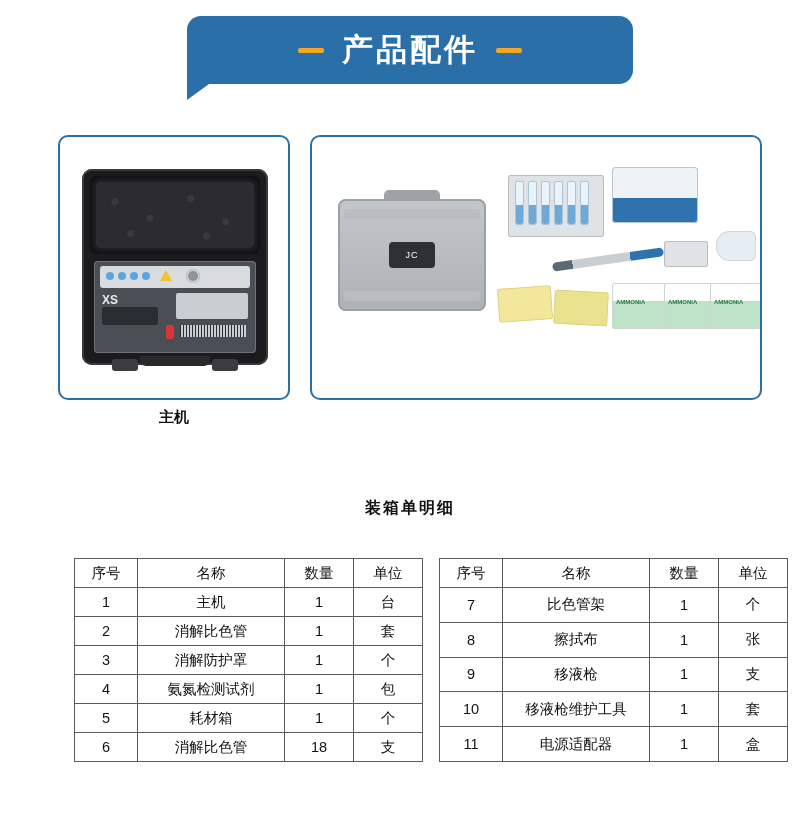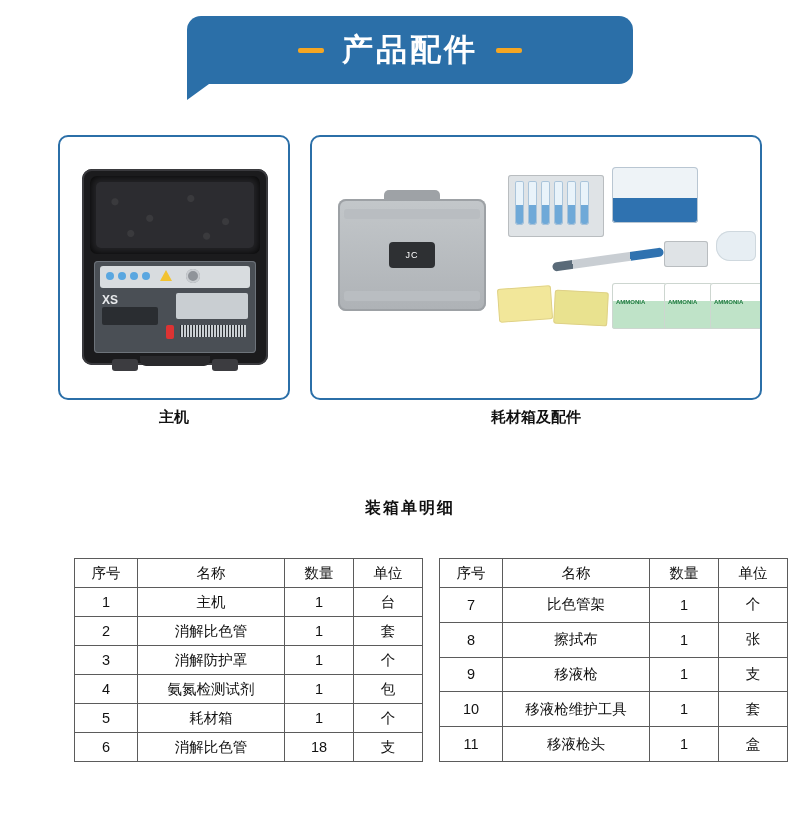--- a/index.html
+++ b/index.html
@@ -410,7 +410,6 @@
 
   <div class="caption-row">
     <div class="caption cap-left">主机</div>
-    <div class="caption cap-right">耗材箱及配件</div>
   </div>
 
   <div class="section-title">装箱单明细</div>

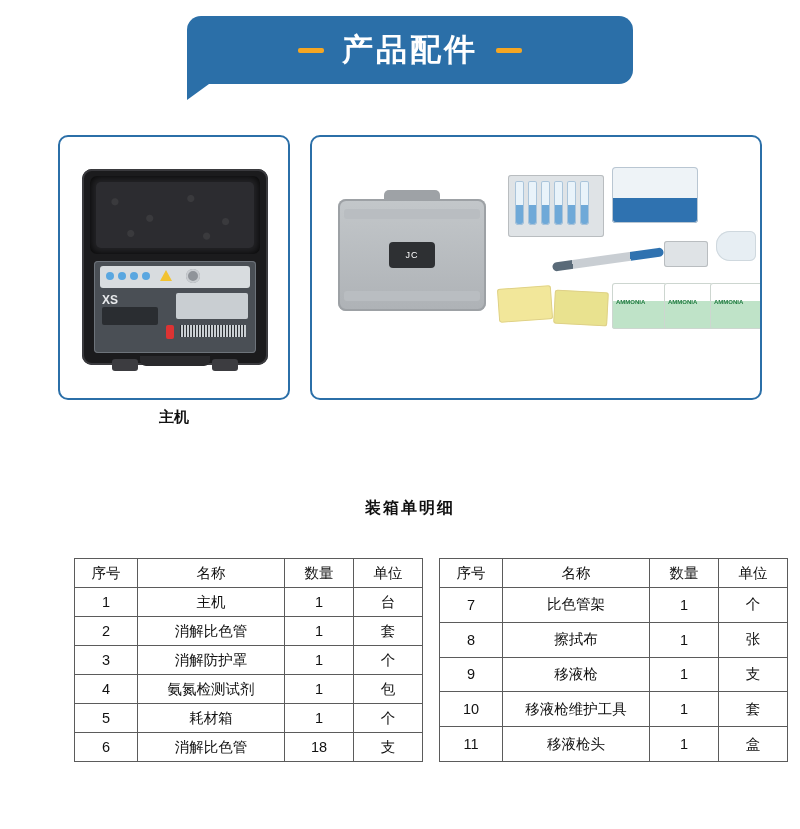--- a/index.html
+++ b/index.html
@@ -502,7 +502,7 @@
           </tr>
           <tr>
             <td>11</td>
-            <td>移液枪头</td>
+            <td>电源适配器</td>
             <td>1</td>
             <td>盒</td>
           </tr>

